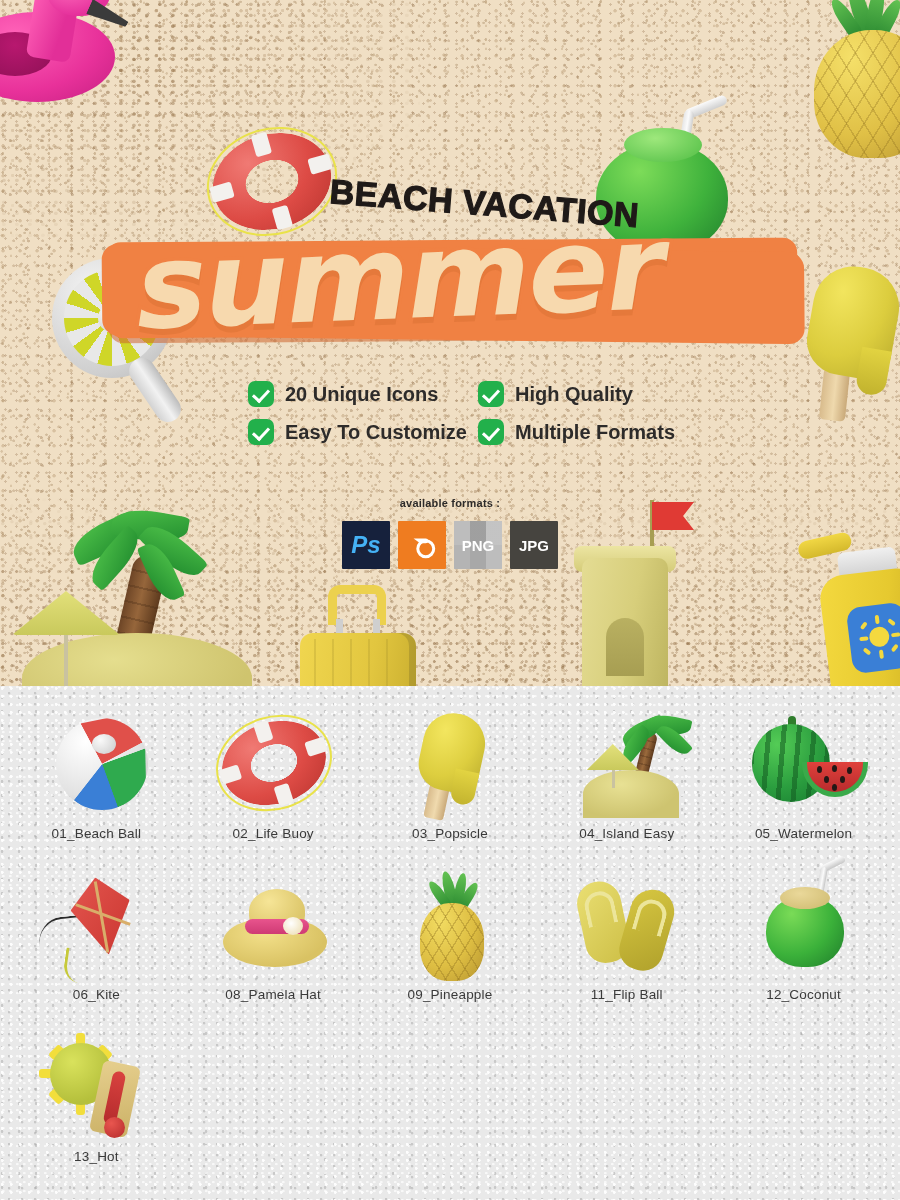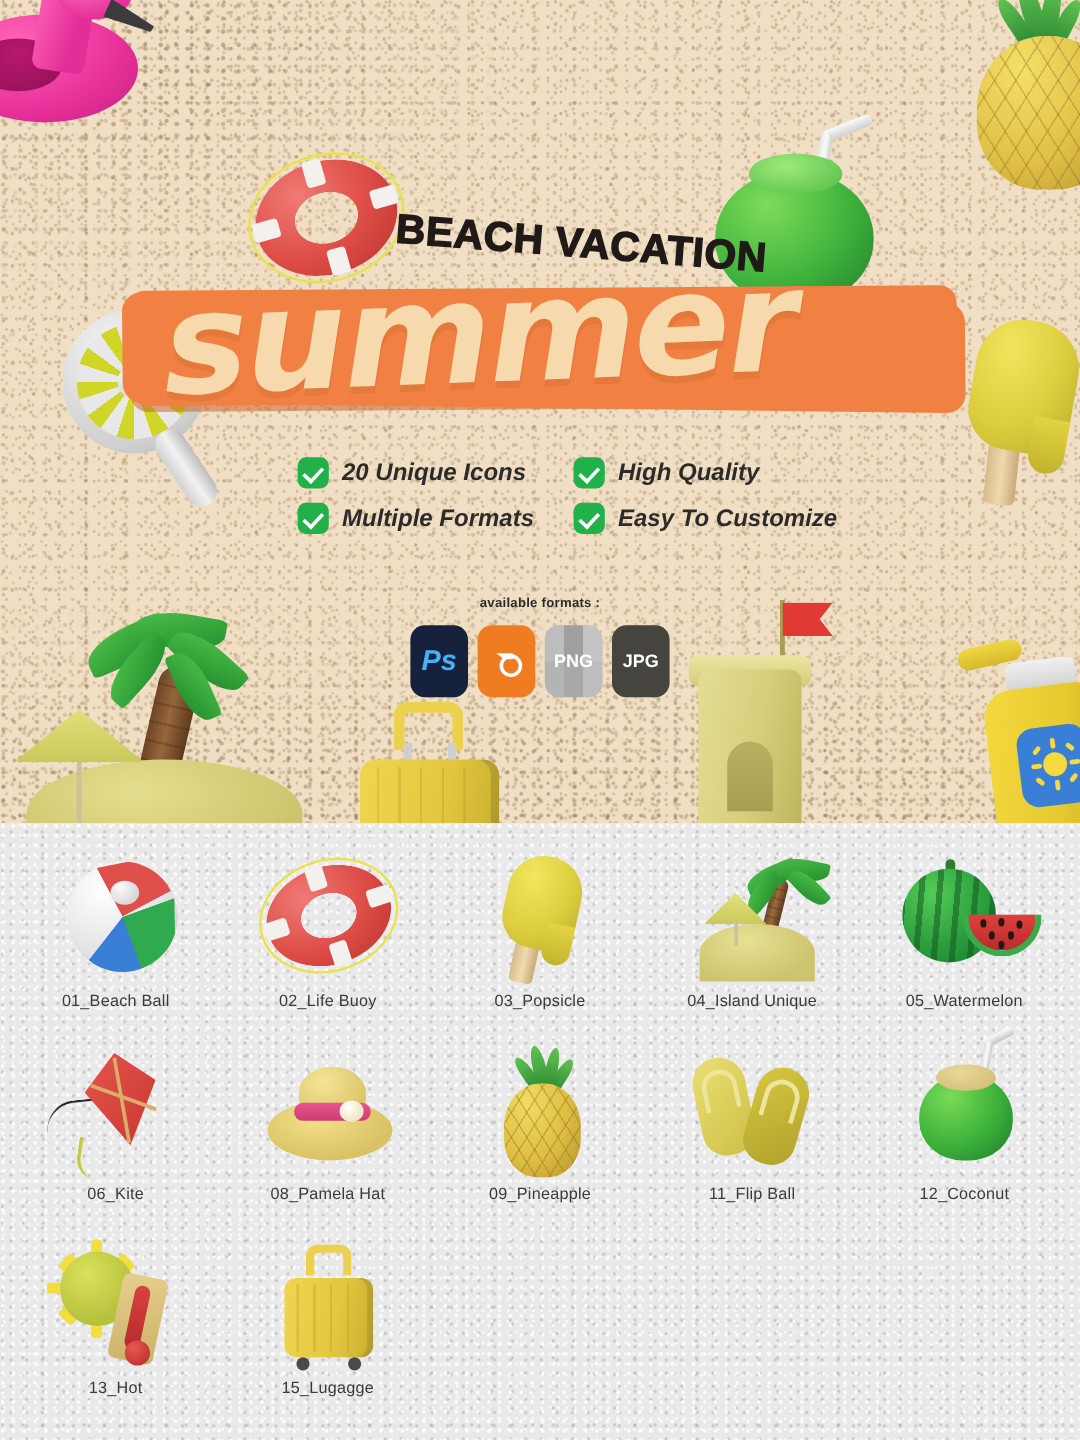--- a/index.html
+++ b/index.html
@@ -130,7 +130,7 @@
     grid-template-columns: 216px 216px;
     column-gap: 14px; row-gap: 12px;
   }
-  .feature { display: flex; align-items: center; gap: 11px; font-style: italic; }
+  .feature { display: flex; align-items: center; gap: 11px; }
   .tick {
     width: 26px; height: 26px; border-radius: 7px; background: #22b04b;
     flex: 0 0 26px; position: relative;

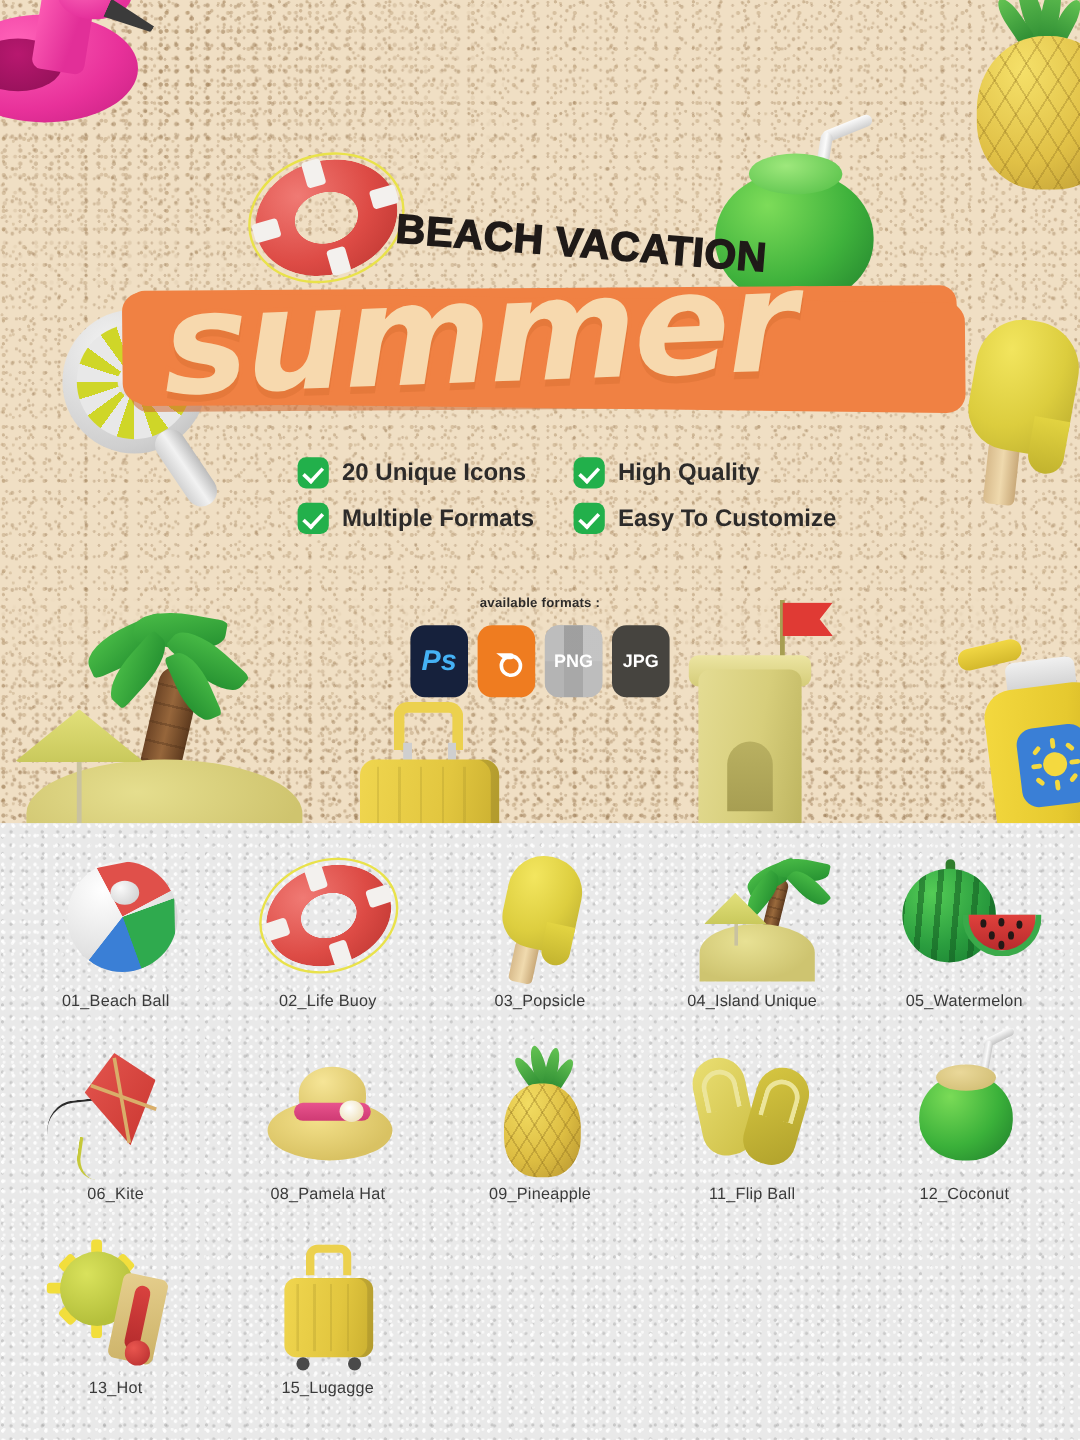--- a/index.html
+++ b/index.html
@@ -682,11 +682,11 @@
       </div>
       <div class="feature">
         <span class="tick"></span>
-        <span class="feature-label">Multiple Formats</span>
+        <span class="feature-label">Easy To Customize</span>
       </div>
       <div class="feature">
         <span class="tick"></span>
-        <span class="feature-label">Easy To Customize</span>
+        <span class="feature-label">Multiple Formats</span>
       </div>
     </div>
 

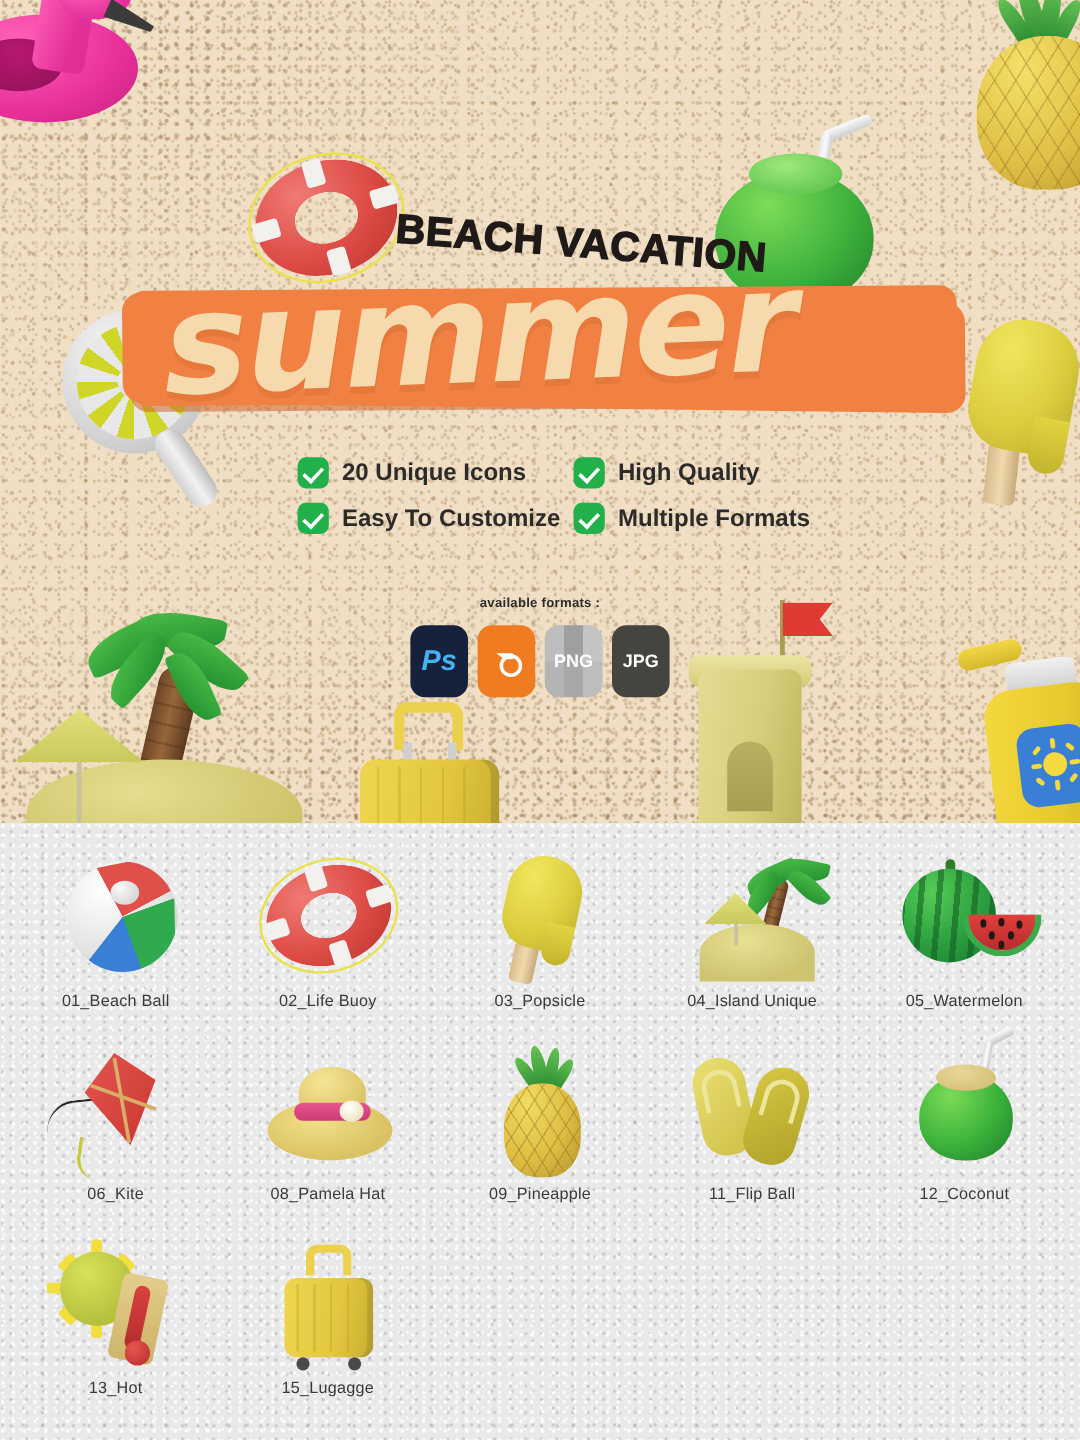--- a/index.html
+++ b/index.html
@@ -154,7 +154,7 @@
     display: flex; justify-content: center; gap: 8px;
   }
   .fmt {
-    width: 48px; height: 60px; border-radius: 12px;
+    width: 48px; height: 48px; border-radius: 1px;
     display: flex; align-items: center; justify-content: center;
     font-size: 15px; font-weight: bold; color: #fff;
     position: relative; overflow: hidden;

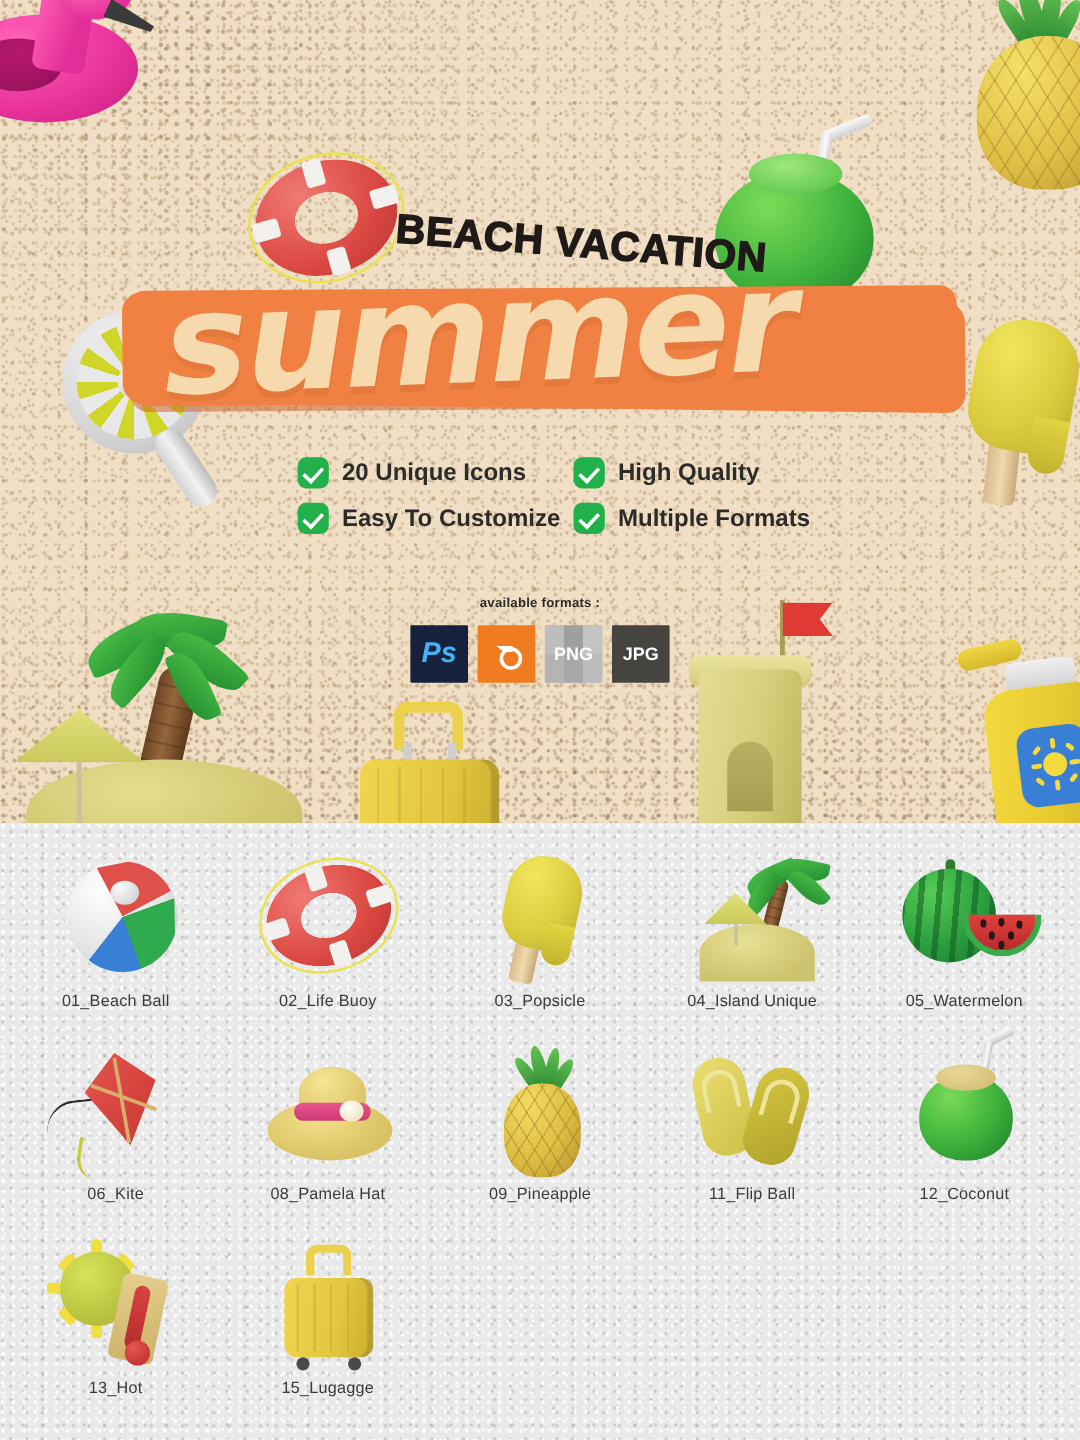--- a/index.html
+++ b/index.html
@@ -765,7 +765,7 @@
               <div class="isl-umb"></div>
           </div>
         </div>
-        <div class="cell-label">04_Island Unique</div>
+        <div class="cell-label">04_Island Easy</div>
       </div>
 
       <div class="cell">

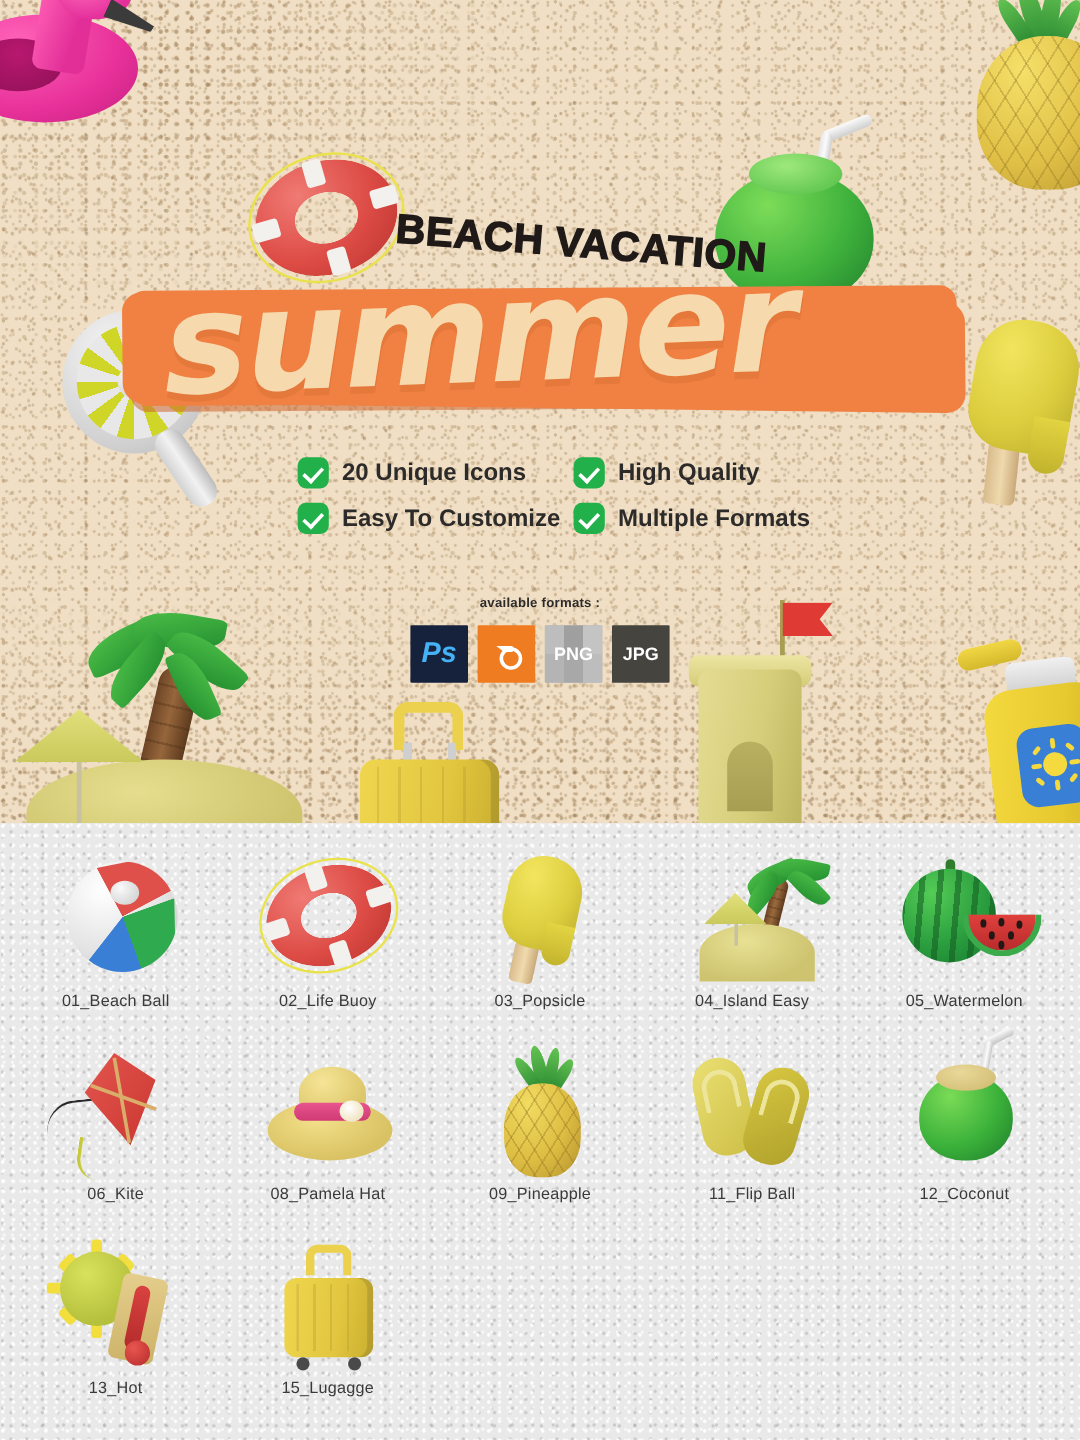--- a/index.html
+++ b/index.html
@@ -875,17 +875,6 @@
       </div>
 
 
-      <div class="cell">
-        <div class="cell-art">
-          <div class="lug">
-            <div class="lg-handle"></div>
-              <div class="lg-body"></div>
-            <div class="lg-wheel" style="left:10px;"></div>
-            <div class="lg-wheel" style="left:53px;"></div>
-          </div>
-        </div>
-        <div class="cell-label">15_Lugagge</div>
-      </div>
 
     </div>
   </div>

